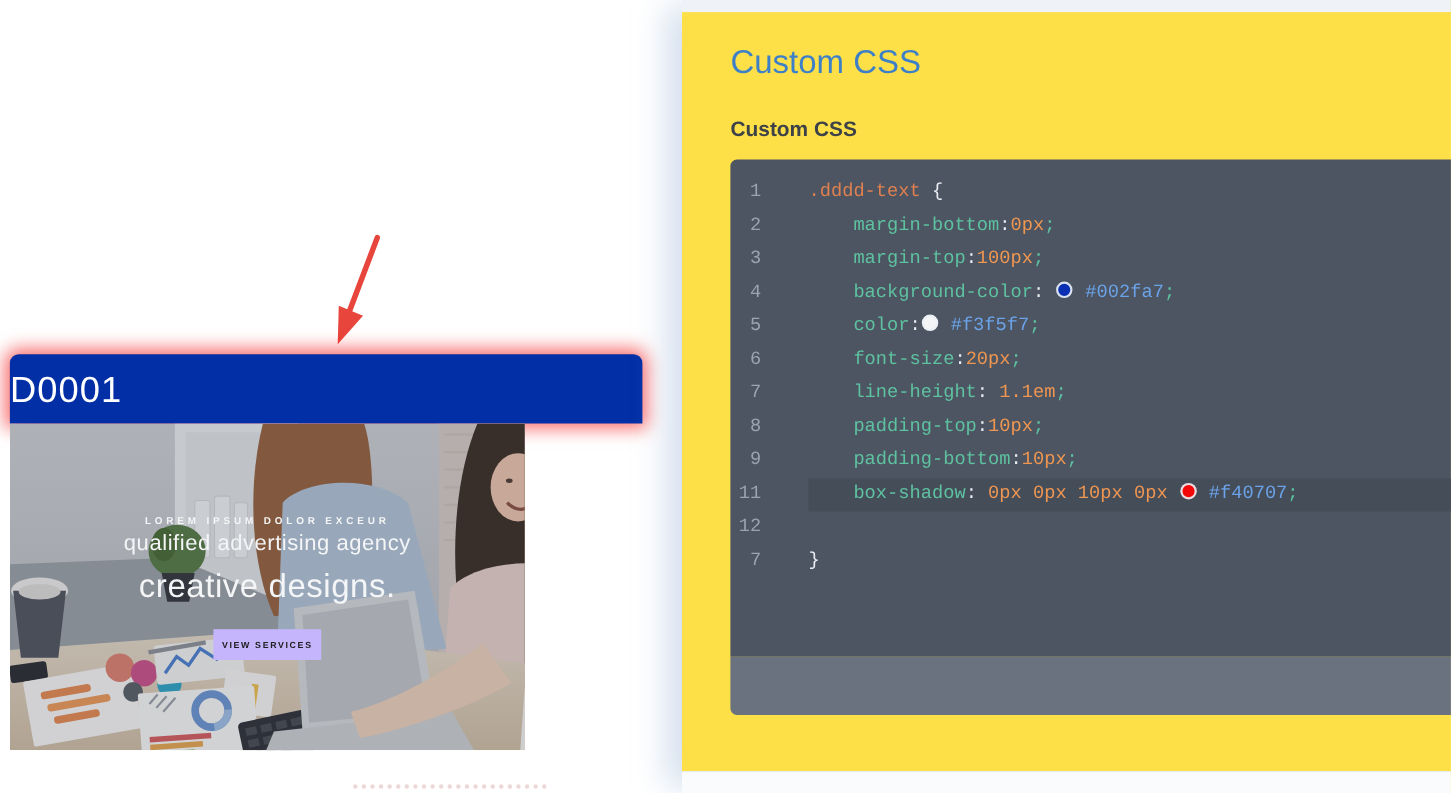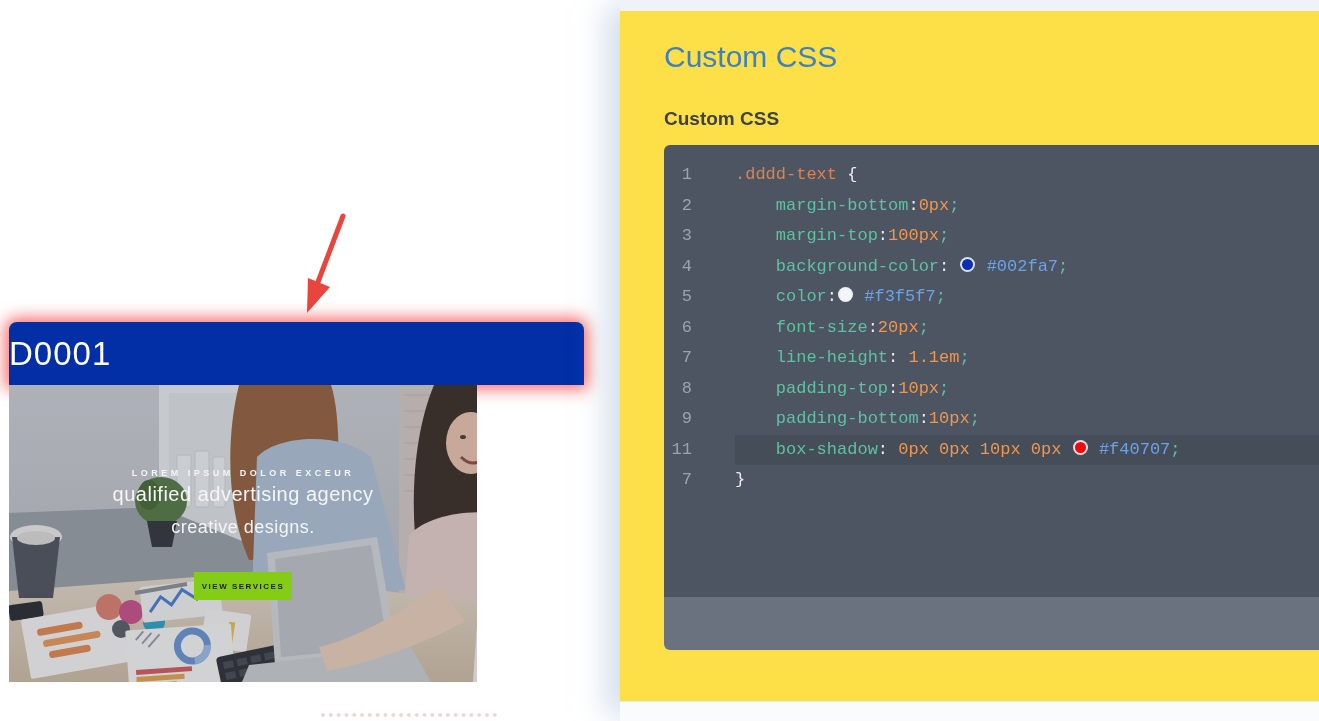--- a/index.html
+++ b/index.html
@@ -251,6 +251,10 @@
           <span class="code"><span class="tok-plain">    </span><span class="tok-prop">box-shadow</span><span class="tok-colon">:</span><span class="tok-plain"> </span><span class="tok-val">0px 0px 10px 0px</span><span class="tok-plain"> </span><span class="swatch" style="background: rgb(244, 7, 7);"></span><span class="tok-plain"> </span><span class="tok-hex">#f40707</span><span class="tok-semi">;</span></span>
         </div>
         <div class="code-row">
+          <span class="gutter">12</span>
+          <span class="code"></span>
+        </div>
+        <div class="code-row">
           <span class="gutter">7</span>
           <span class="code"><span class="tok-brace">}</span></span>
         </div>

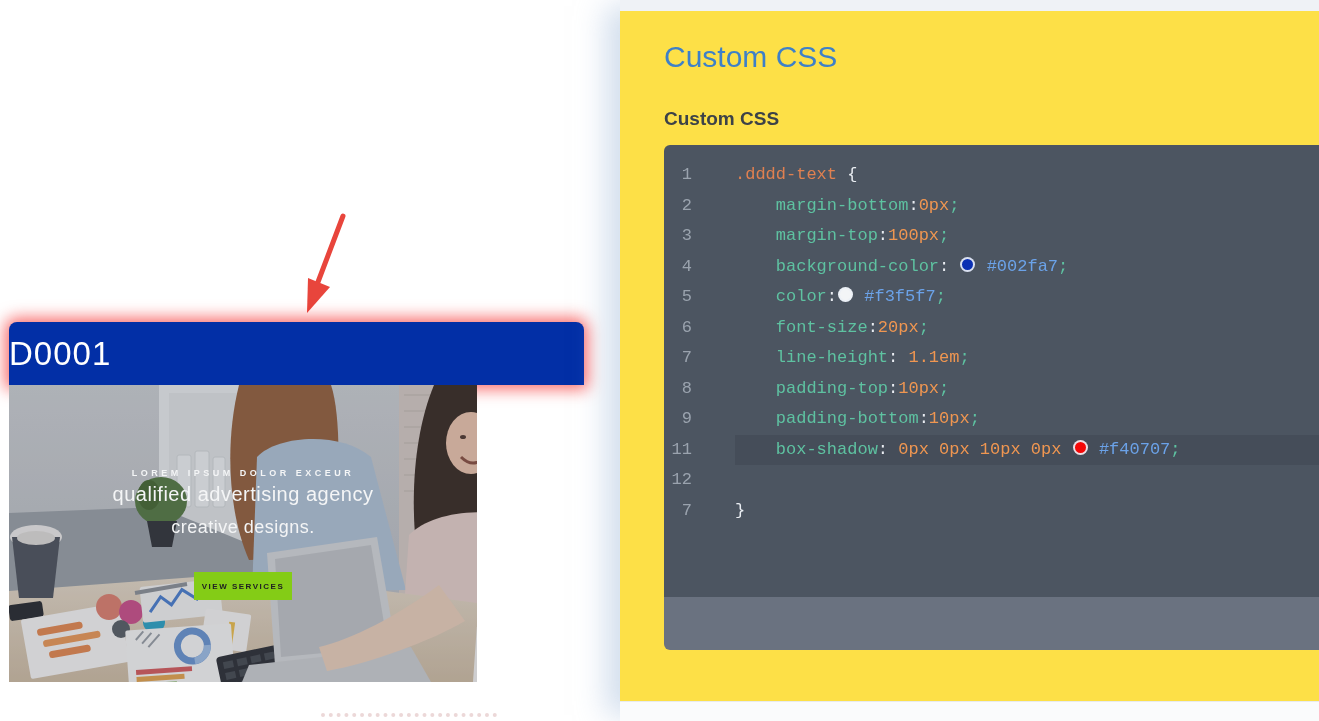--- a/index.html
+++ b/index.html
@@ -26,7 +26,7 @@
   .hero-text{position:absolute;left:0;top:0;width:100%;text-align:center;color:#f4f5f6;}
   .tagline{position:absolute;left:0;width:100%;top:83px;font-size:9px;font-weight:bold;letter-spacing:3.5px;}
   .heading1{position:absolute;left:0;width:100%;top:98px;font-size:20px;letter-spacing:.5px;}
-  .heading2{position:absolute;left:0;width:100%;top:132px;font-size:18px;letter-spacing:.5px;}
+  .heading2{position:absolute;left:0;width:100%;top:132px;font-size:30px;letter-spacing:.5px;}
   .view-btn{
     position:absolute;left:50%;top:187px;transform:translateX(-50%);
     width:98px;height:28px;background:#84cc16;border:none;cursor:pointer;

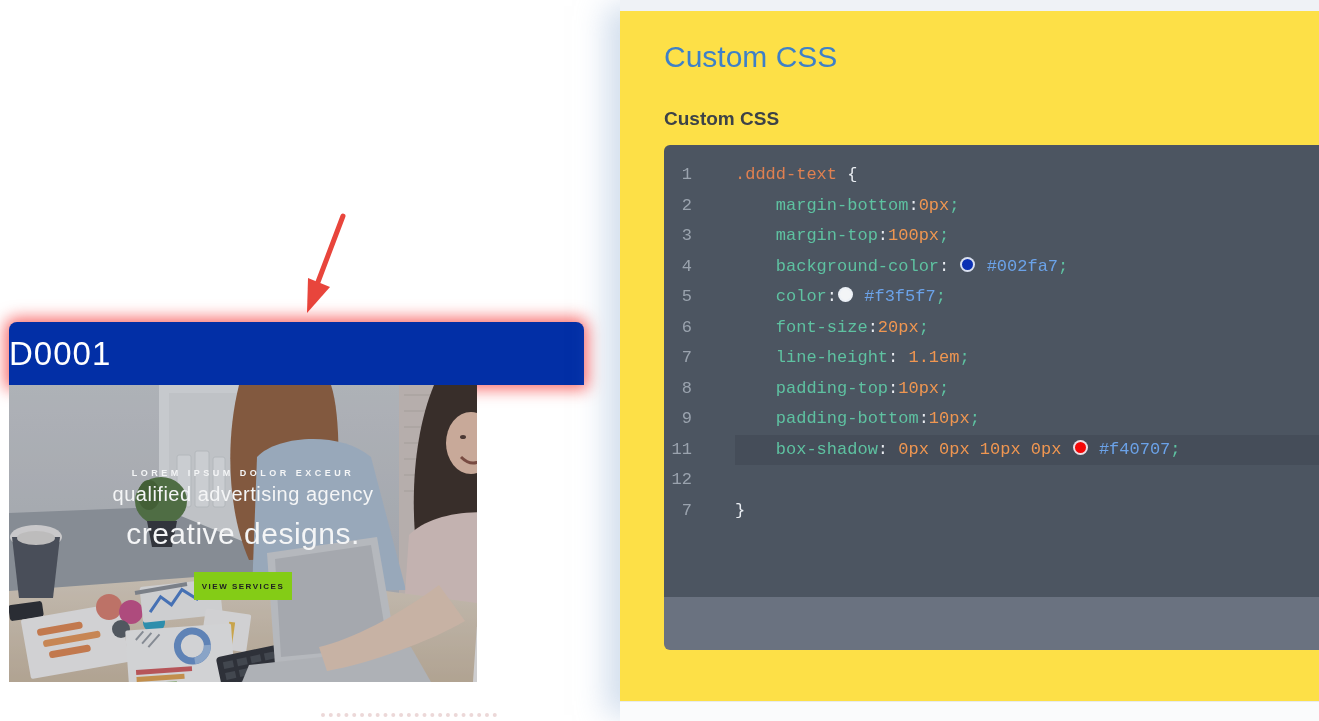--- a/index.html
+++ b/index.html
@@ -29,7 +29,7 @@
   .heading2{position:absolute;left:0;width:100%;top:132px;font-size:30px;letter-spacing:.5px;}
   .view-btn{
     position:absolute;left:50%;top:187px;transform:translateX(-50%);
-    width:98px;height:28px;background:#84cc16;border:none;cursor:pointer;
+    width:98px;height:28px;background:#c4b5fd;border:none;cursor:pointer;
     font-family:"Liberation Sans",sans-serif;font-size:8px;font-weight:bold;
     letter-spacing:1.5px;color:#202022;
   }

